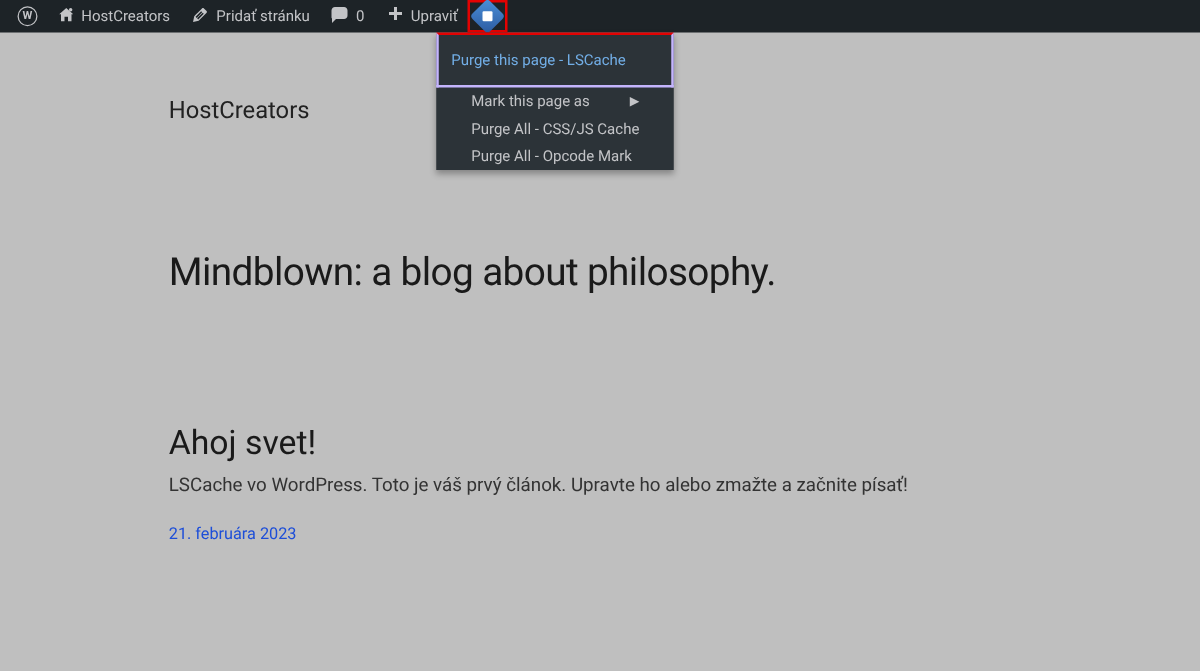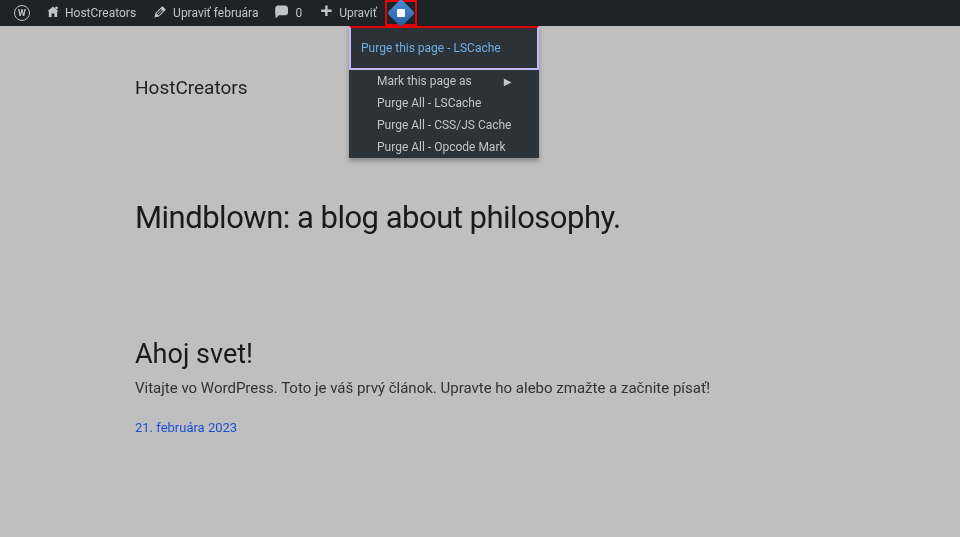--- a/index.html
+++ b/index.html
@@ -168,7 +168,7 @@
           <path d="M13.89 3.39l2.71 2.72c.46.46.42 1.24.03 1.64l-8.01 8.02-5.56 1.16 1.16-5.58s7.6-7.63 7.99-8.03c.39-.39 1.22-.39 1.68.07zm-2.73 2.79l-5.59 5.61 1.11 1.11 5.54-5.65zm-2.97 8.23l5.58-5.6-1.07-1.08-5.59 5.6z"></path>
         </svg>
     </span>
-    <span>Upraviť februára</span>
+    <span>Pridať stránku</span>
   </div>
   <div class="admin-item">
     <span class="comment-icon">

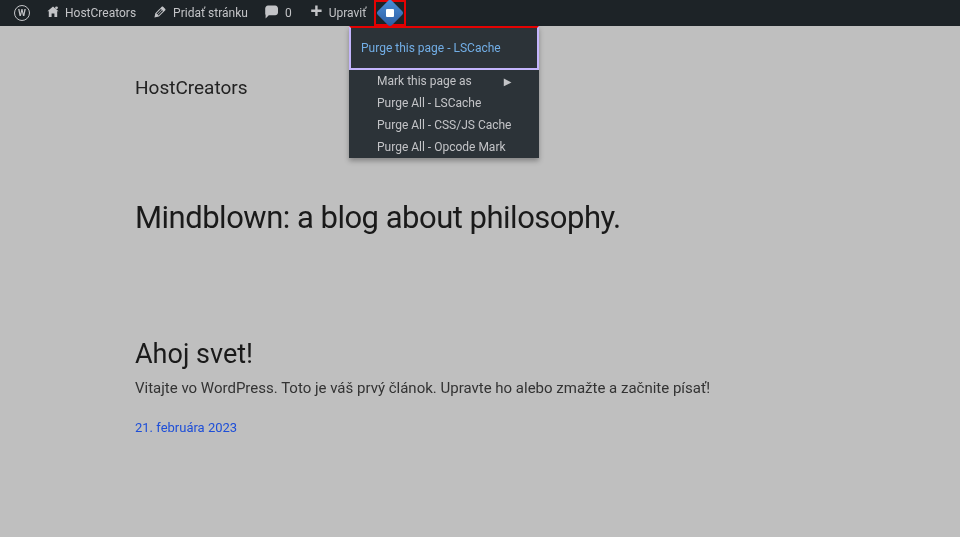--- a/index.html
+++ b/index.html
@@ -200,9 +200,6 @@
     <span class="submenu-arrow">▶</span>
   </div>
   <div class="dropdown-item">
-    <span>Purge All - LSCache</span>
-  </div>
-  <div class="dropdown-item">
     <span>Purge All - CSS/JS Cache</span>
   </div>
   <div class="dropdown-item">

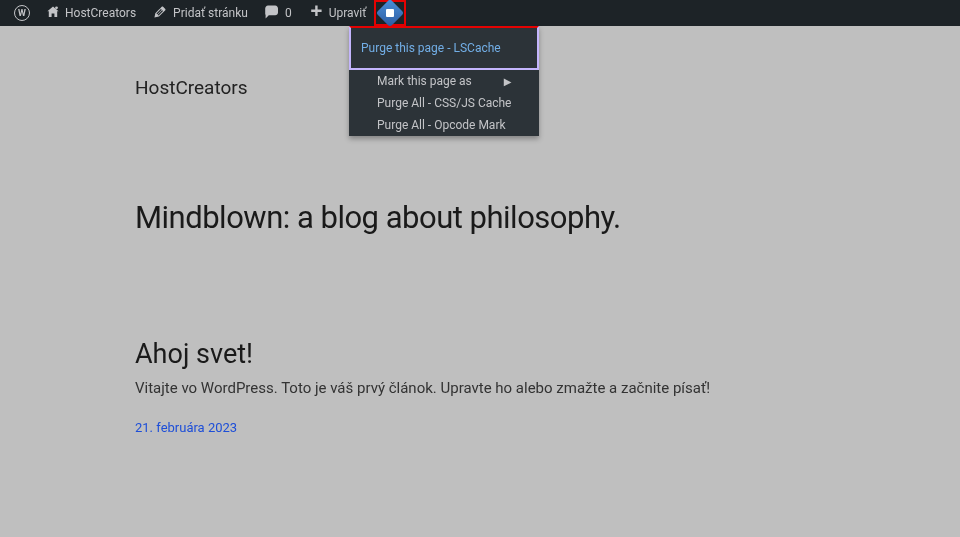--- a/index.html
+++ b/index.html
@@ -211,7 +211,7 @@
   <div class="site-title">HostCreators</div>
   <h1 class="main-heading">Mindblown: a blog about philosophy.</h1>
   <h2 class="post-title">Ahoj svet!</h2>
-  <p class="post-excerpt">Vitajte vo WordPress. Toto je váš prvý článok. Upravte ho alebo zmažte a začnite písať!</p>
+  <p class="post-excerpt">LSCache vo WordPress. Toto je váš prvý článok. Upravte ho alebo zmažte a začnite písať!</p>
   <div class="post-date">21. februára 2023</div>
 </div>
 

